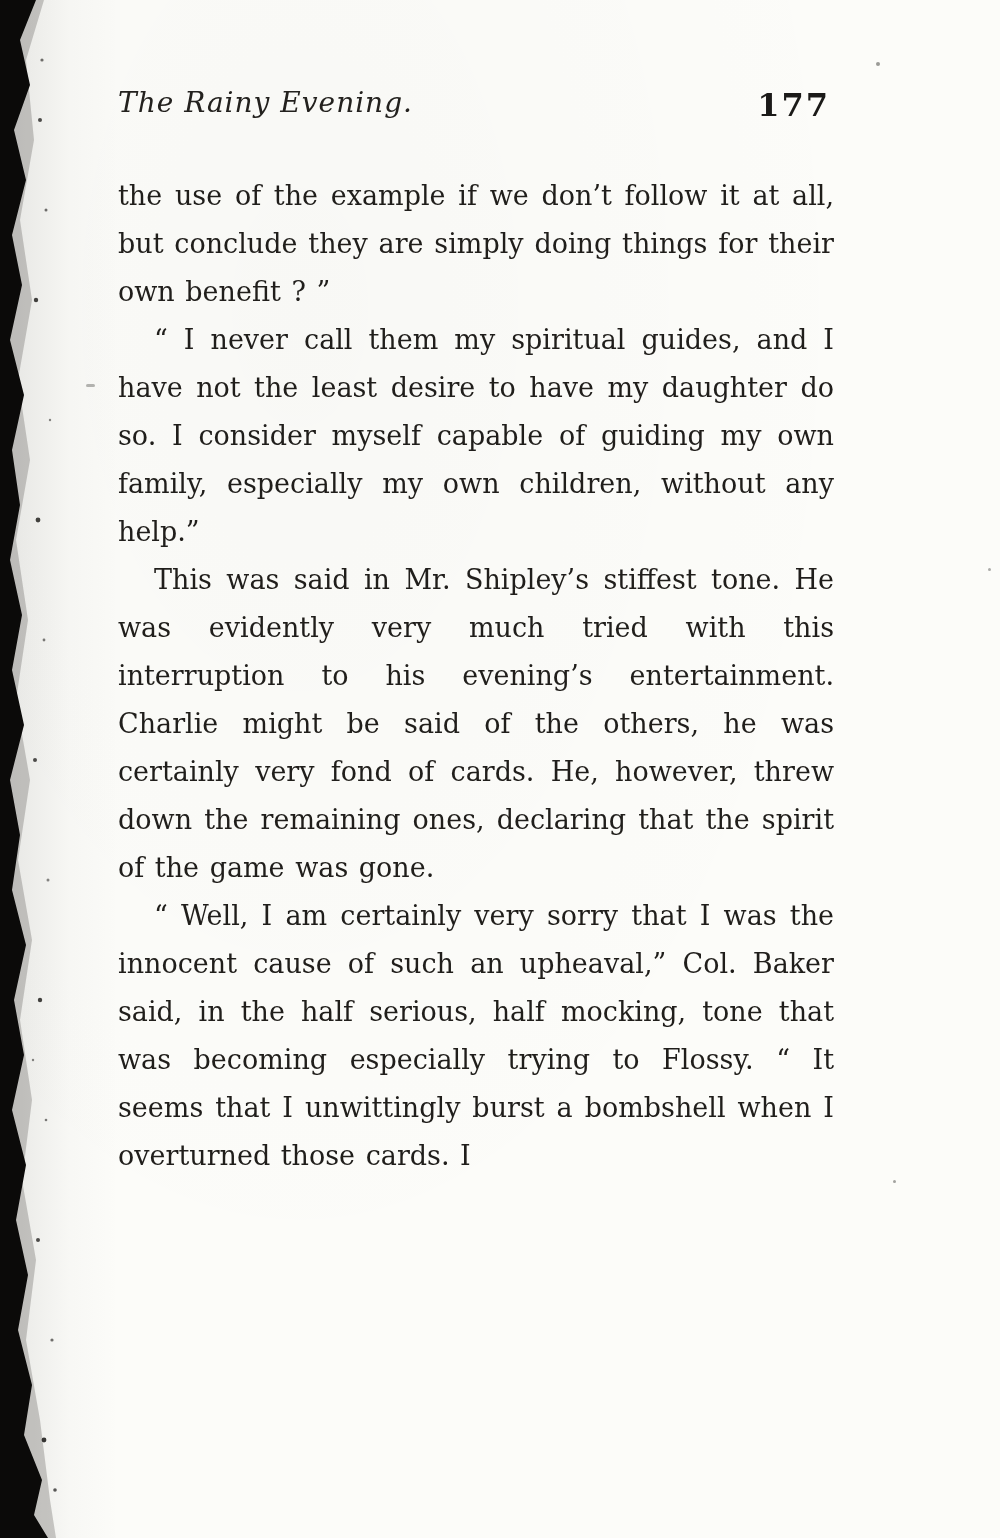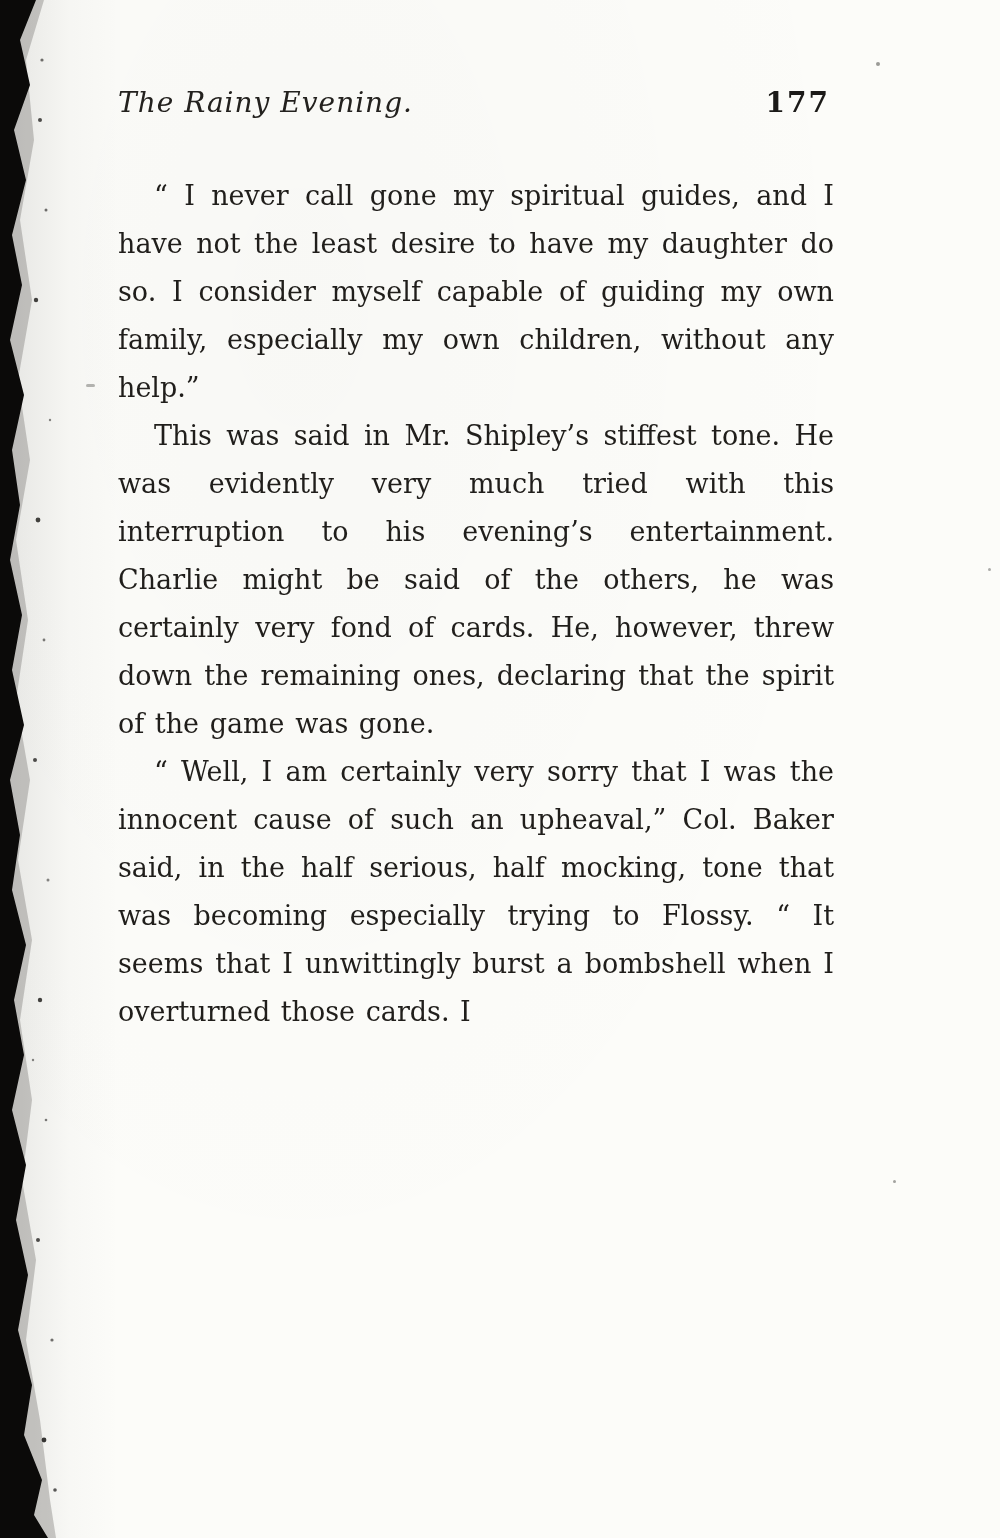--- a/index.html
+++ b/index.html
@@ -50,7 +50,7 @@
     position: absolute;
     right: 4px;
     top: 0;
-    font-size: 28px;
+    font-size: 32px;
     font-weight: 700;
     letter-spacing: 2px;
     color: #1b1a18;

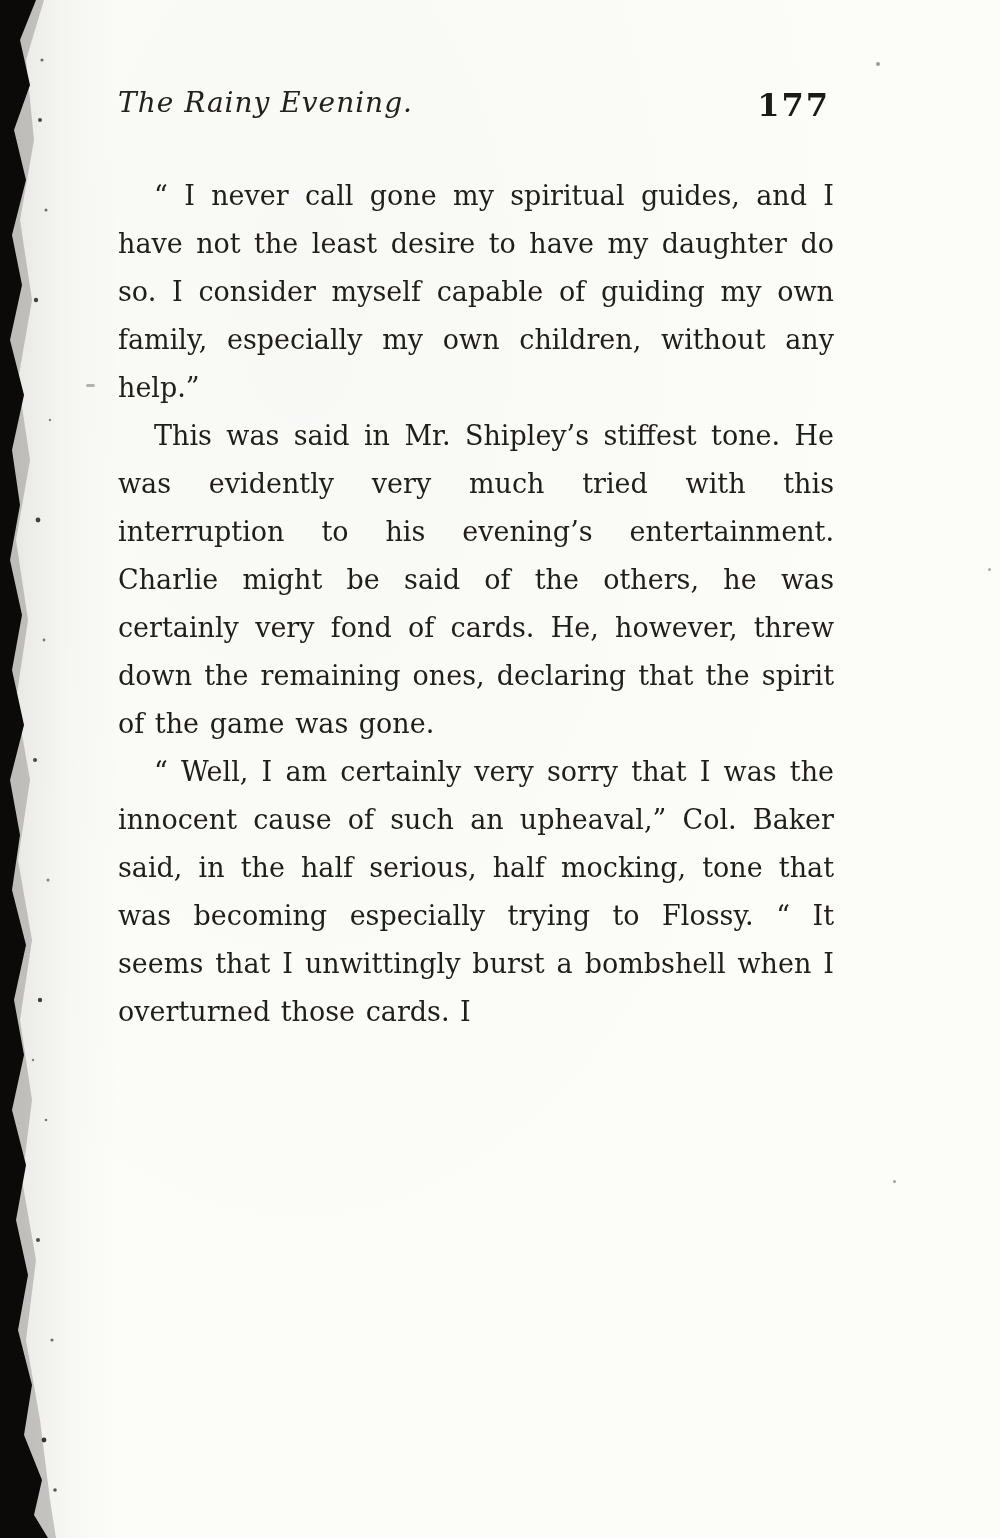--- a/index.html
+++ b/index.html
@@ -116,6 +116,7 @@
     </div>
 
     <div class="body-text">
+      <p class="no-indent">the use of the example if we don’t follow it at all, but conclude they are simply doing things for their own benefit ? ”</p>
       <p>“ I never call gone my spiritual guides, and I have not the least desire to have my daughter do so.  I consider myself capable of guiding my own family, especially my own children, without any help.”</p>
       <p>This was said in Mr. Shipley’s stiffest tone. He was evidently very much tried with this interruption to his evening’s entertainment. Charlie might be said of the others, he was certainly very fond of cards.  He, however, threw down the remaining ones, declaring that the spirit of the game was gone.</p>
       <p>“ Well, I am certainly very sorry that I was the innocent cause of such an upheaval,” Col. Baker said, in the half serious, half mocking, tone that was becoming especially trying to Flossy.  “ It seems that I unwittingly burst a bombshell when I overturned those cards.  I</p>

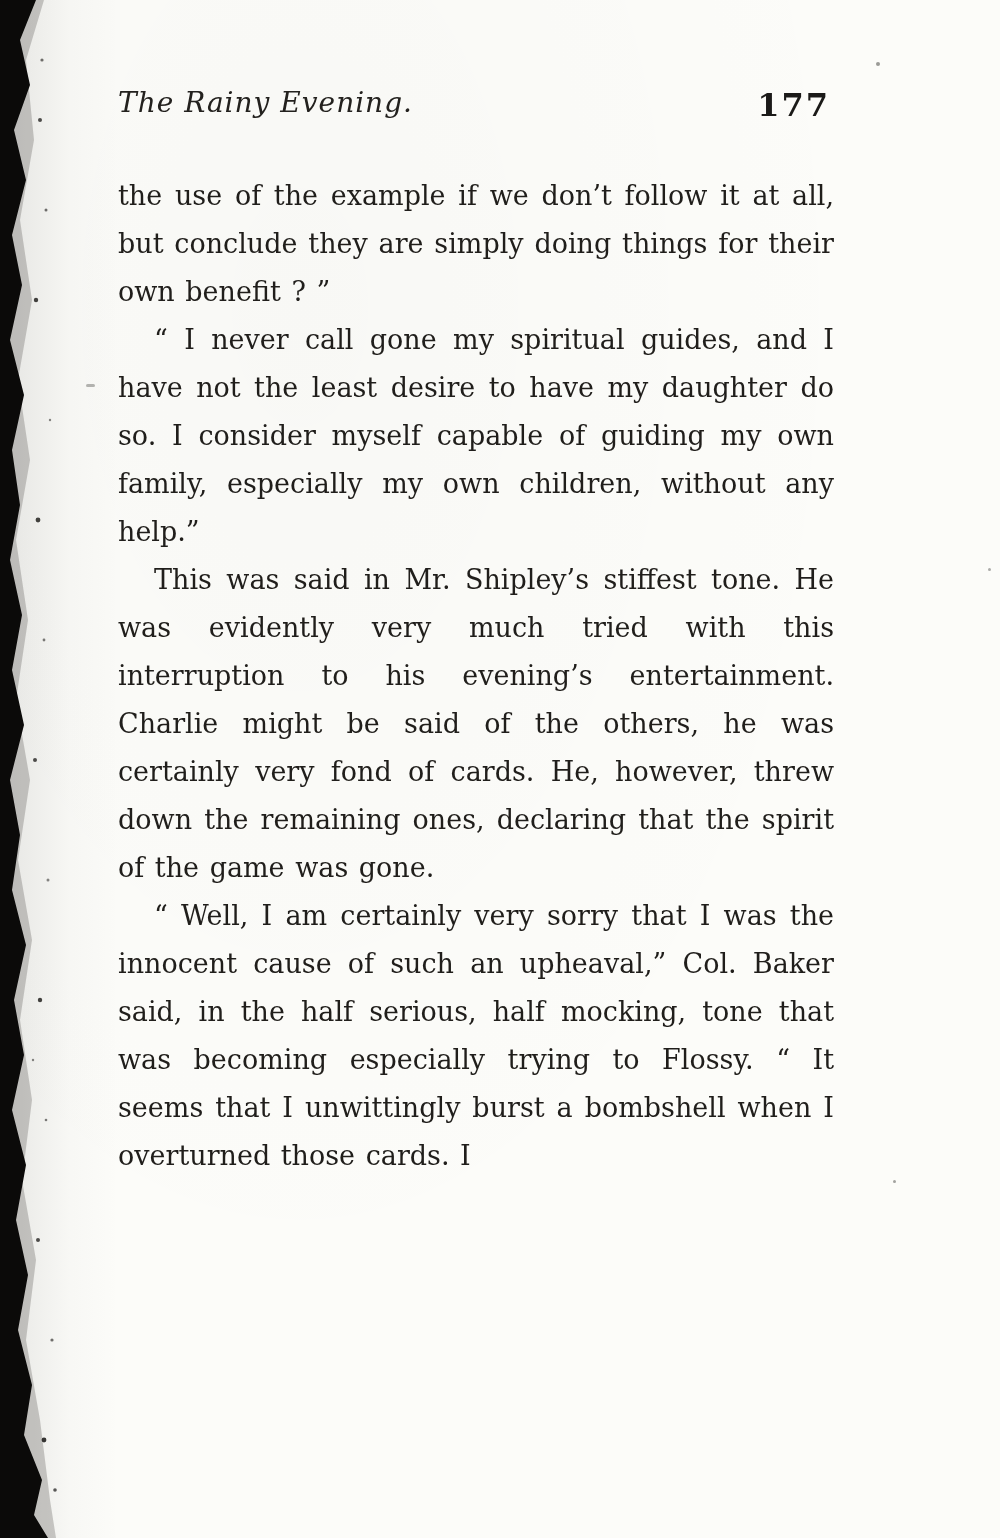--- a/index.html
+++ b/index.html
@@ -117,7 +117,7 @@
 
     <div class="body-text">
       <p class="no-indent">the use of the example if we don’t follow it at all, but conclude they are simply doing things for their own benefit ? ”</p>
-      <p>“ I never call gone my spiritual guides, and I have not the least desire to have my daughter do so.  I consider myself capable of guiding my own family, especially my own children, without any help.”</p>
+      <p>“ I never call them my spiritual guides, and I have not the least desire to have my daughter do so.  I consider myself capable of guiding my own family, especially my own children, without any help.”</p>
       <p>This was said in Mr. Shipley’s stiffest tone. He was evidently very much tried with this interruption to his evening’s entertainment. Charlie might be said of the others, he was certainly very fond of cards.  He, however, threw down the remaining ones, declaring that the spirit of the game was gone.</p>
       <p>“ Well, I am certainly very sorry that I was the innocent cause of such an upheaval,” Col. Baker said, in the half serious, half mocking, tone that was becoming especially trying to Flossy.  “ It seems that I unwittingly burst a bombshell when I overturned those cards.  I</p>
     </div>

